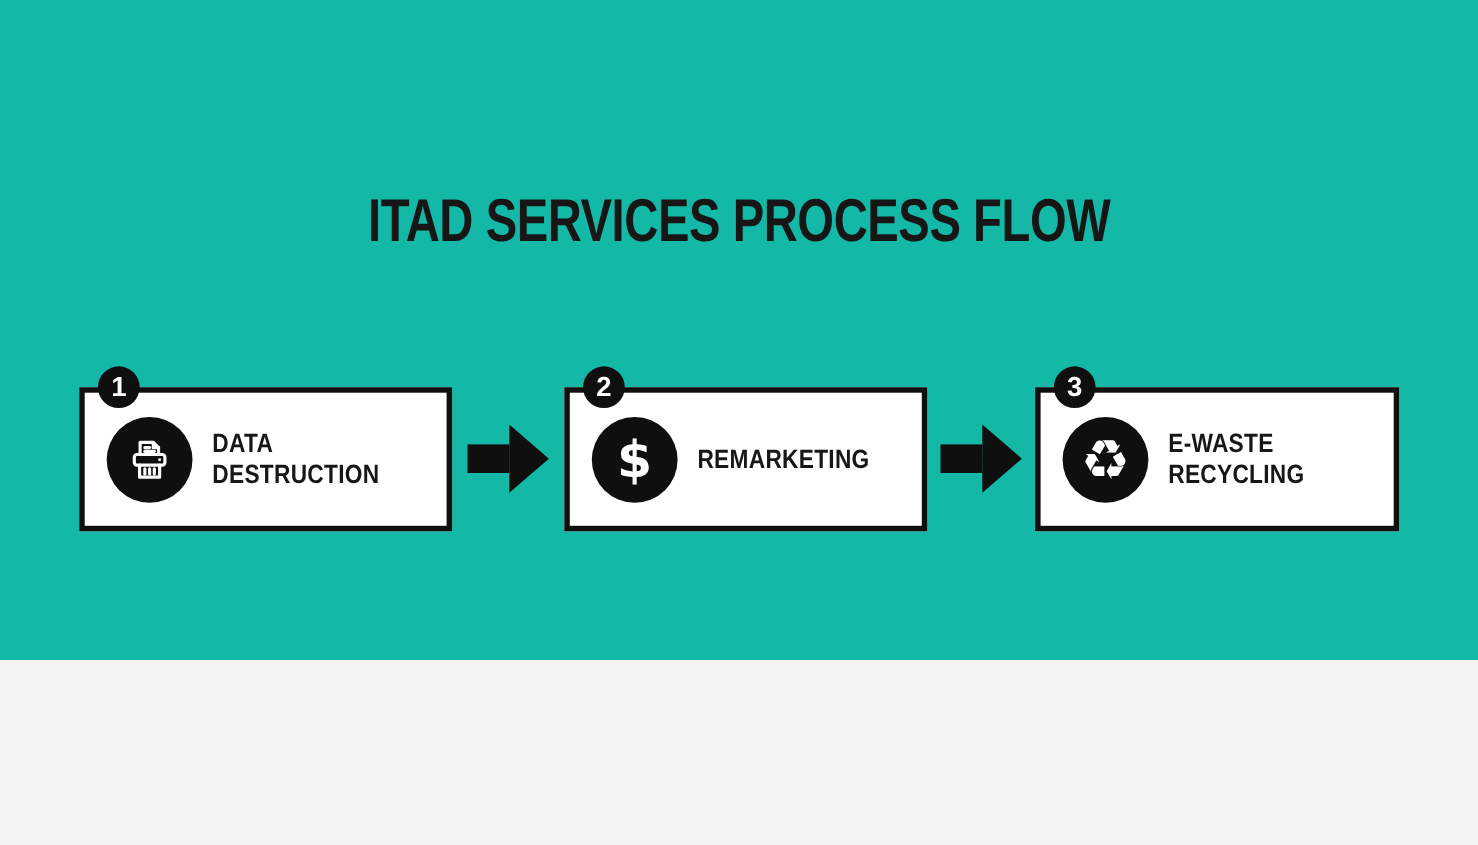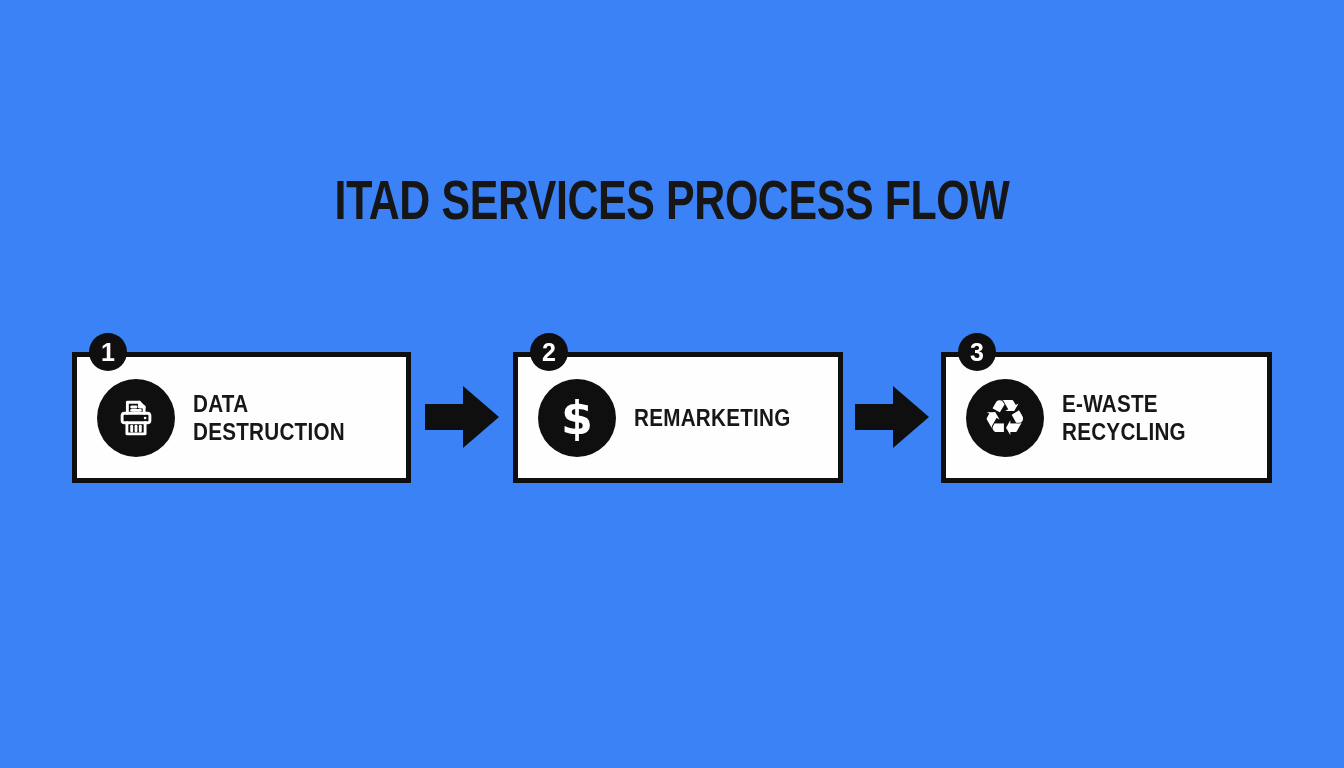--- a/index.html
+++ b/index.html
@@ -10,9 +10,9 @@
   .canvas {
     position: relative;
     width: 1344px;
-    height: 768px;
+    height: 600px;
     margin: 0 auto;
-    background: #3b82f6;
+    background: #14b8a6;
     overflow: hidden;
   }
   .title {

